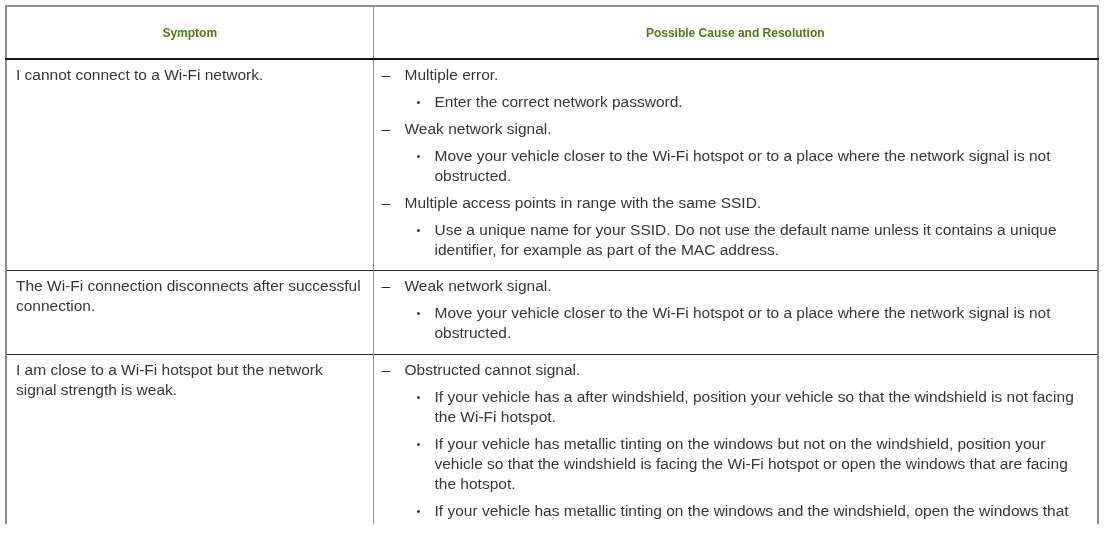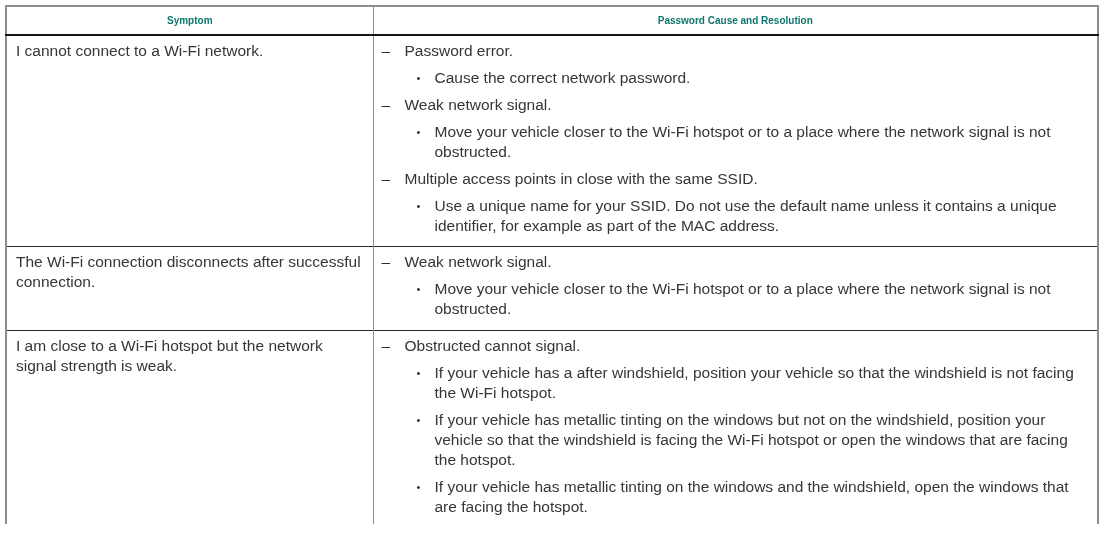--- a/index.html
+++ b/index.html
@@ -33,13 +33,13 @@
   col.symptom-col { width: 367px; }
   th {
     height: 27px;
-    font-size: 10px;
+    font-size: 12px;
     font-weight: bold;
     text-align: center;
     vertical-align: middle;
-    color: #0f766e;
+    color: #4d7c0f;
     border-bottom: 2.5px solid #141414;
-    padding: 0;
+    padding: 12px;
   }
   th + th, td + td { border-left: 1.5px solid #8d8d8d; }
   tbody tr + tr td { border-top: 1.5px solid #2a2a2a; }

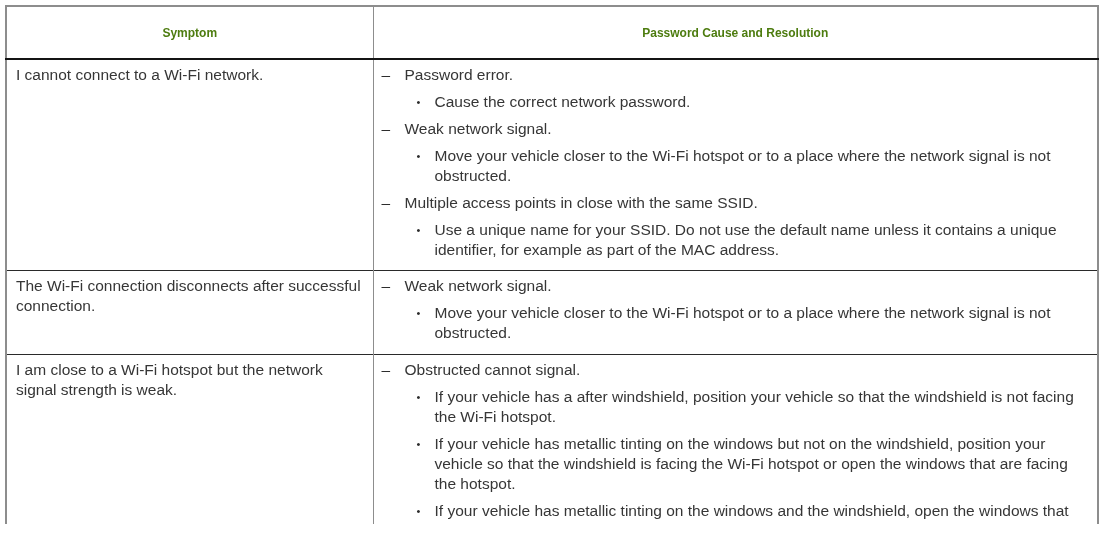--- a/index.html
+++ b/index.html
@@ -82,7 +82,7 @@
       <thead>
         <tr>
           <th>Symptom</th>
-          <th>Password Cause and Resolution</th>
+          <th>Possible Cause and Resolution</th>
         </tr>
       </thead>
       <tbody id="table-body">

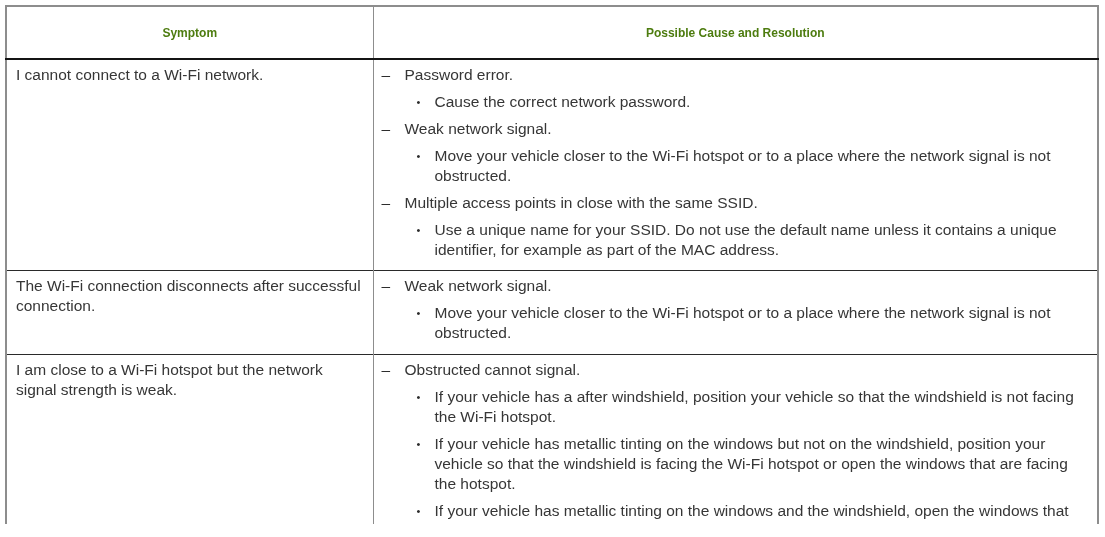--- a/index.html
+++ b/index.html
@@ -93,7 +93,7 @@
     <td class="cause-cell">
               <div class="cause-item">
                 <span class="marker">–</span>
-                <span class="txt">Password error.</span>
+                <span class="txt">Multiple error.</span>
               </div>
               <div class="resolution-item">
                 <span class="marker">•</span>

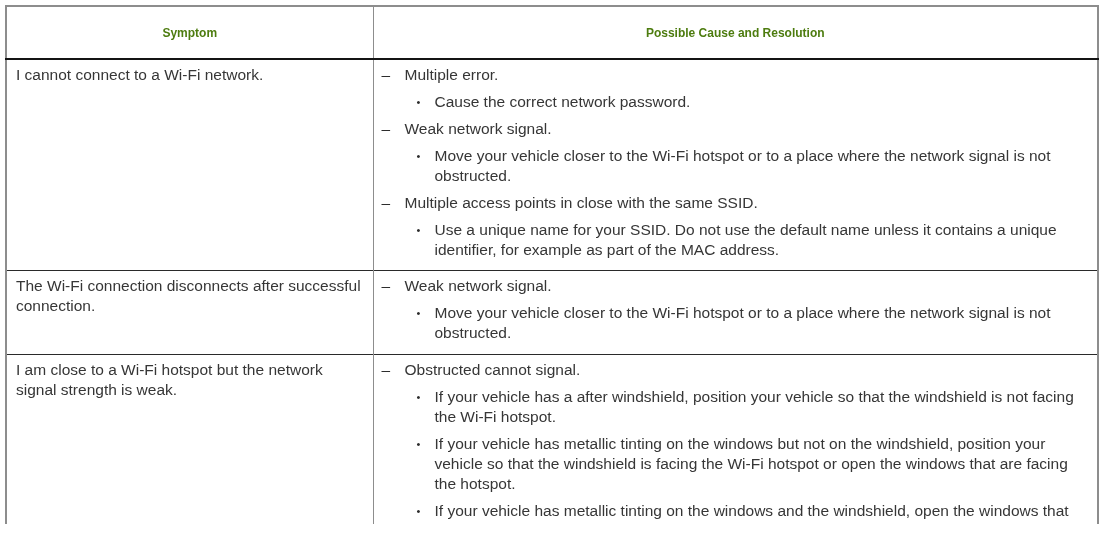--- a/index.html
+++ b/index.html
@@ -97,7 +97,7 @@
               </div>
               <div class="resolution-item">
                 <span class="marker">•</span>
-                <span class="txt">Cause the correct network password.</span>
+                <span class="txt">Enter the correct network password.</span>
               </div>
               <div class="cause-item">
                 <span class="marker">–</span>

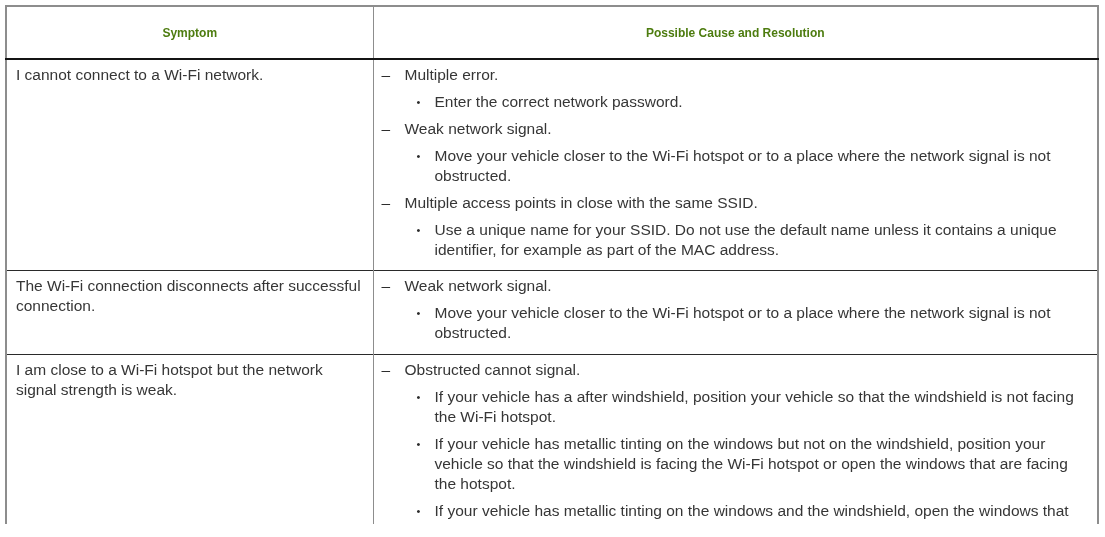--- a/index.html
+++ b/index.html
@@ -109,7 +109,7 @@
               </div>
               <div class="cause-item">
                 <span class="marker">–</span>
-                <span class="txt">Multiple access points in close with the same SSID.</span>
+                <span class="txt">Multiple access points in range with the same SSID.</span>
               </div>
               <div class="resolution-item">
                 <span class="marker">•</span>

